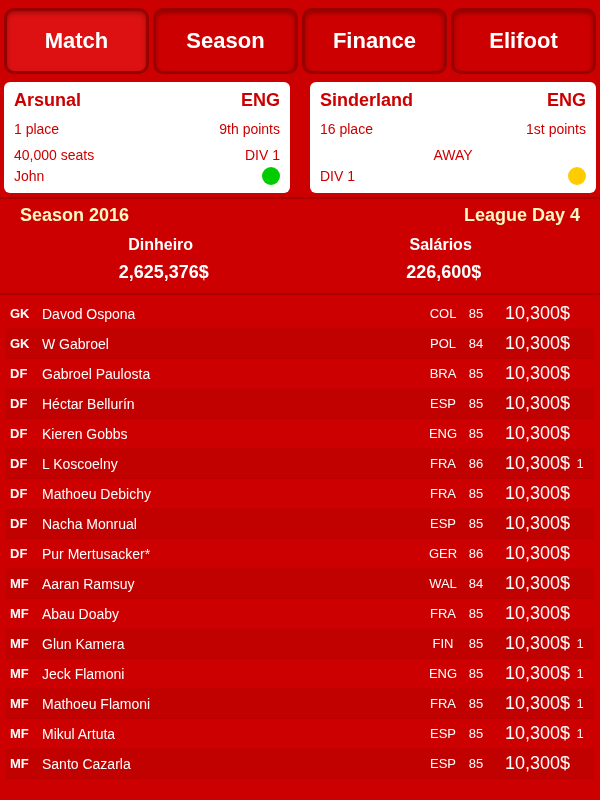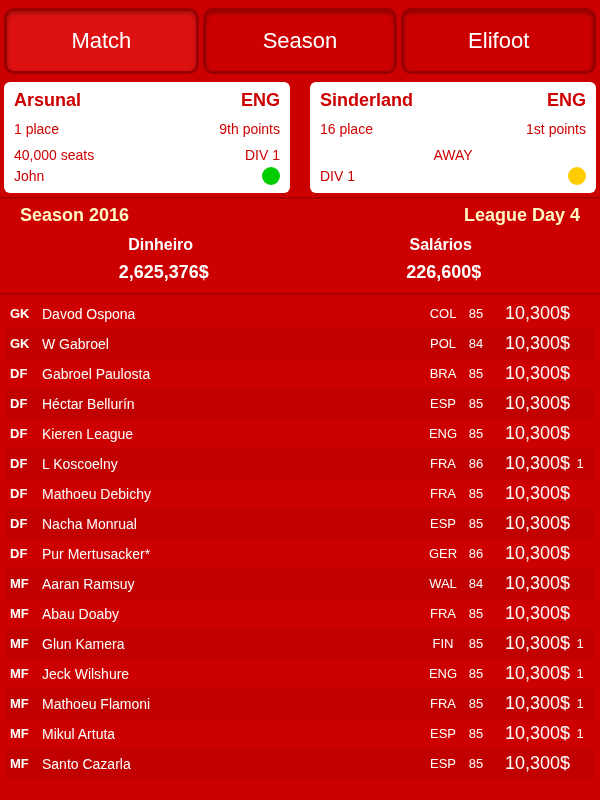--- a/index.html
+++ b/index.html
@@ -30,7 +30,7 @@
       align-items: center;
       justify-content: center;
       font-size: 22px;
-      font-weight: normal;
+      font-weight: bold;
       color: white;
       cursor: pointer;
       box-shadow: inset 0 2px 4px rgba(0,0,0,0.3);

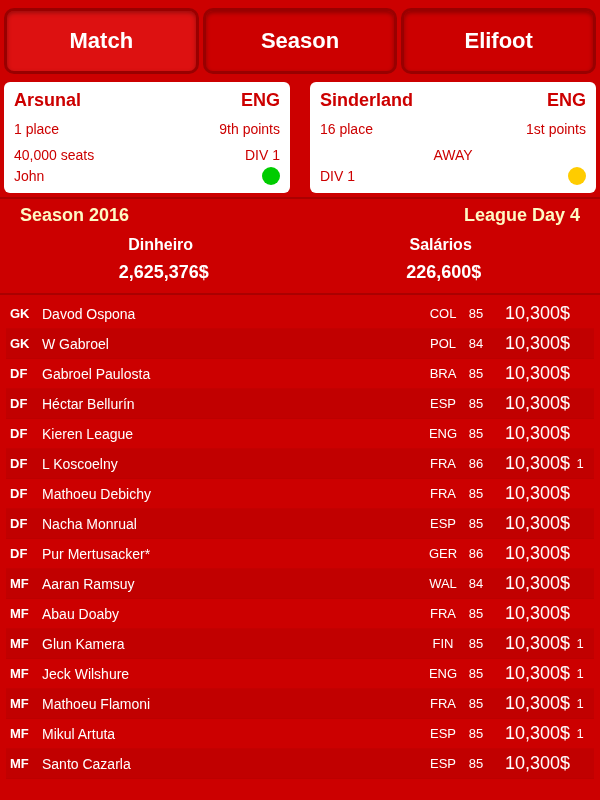--- a/index.html
+++ b/index.html
@@ -179,6 +179,9 @@
     <span>Season</span>
   </div>
   <div class="nav-tab">
+    <span>Finance</span>
+  </div>
+  <div class="nav-tab">
     <span>Elifoot</span>
   </div>
 </div>

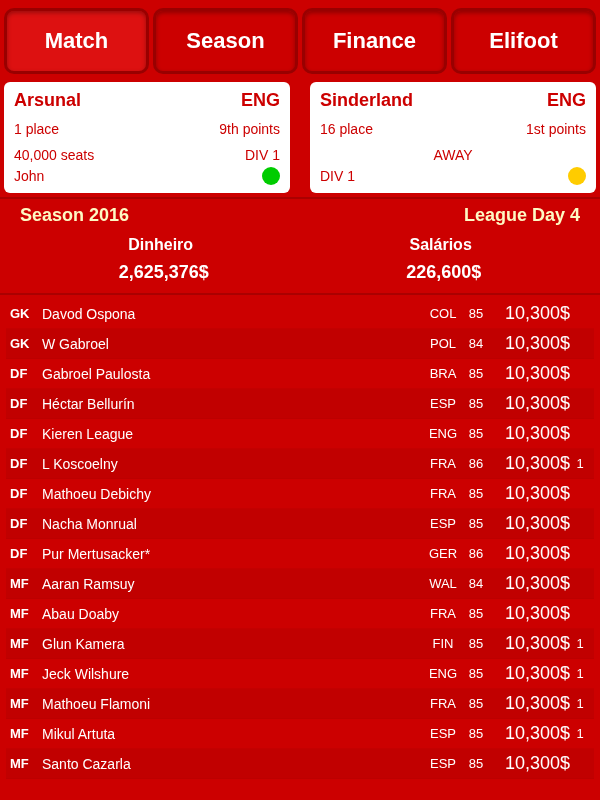--- a/index.html
+++ b/index.html
@@ -278,7 +278,7 @@
     </div>
     <div class="player-row">
       <span class="col-pos">DF</span>
-      <span class="col-name">Kieren League</span>
+      <span class="col-name">Kieren Gobbs</span>
       <span class="col-nat">ENG</span>
       <span class="col-rating">85</span>
       <span class="col-salary">10,300$</span>

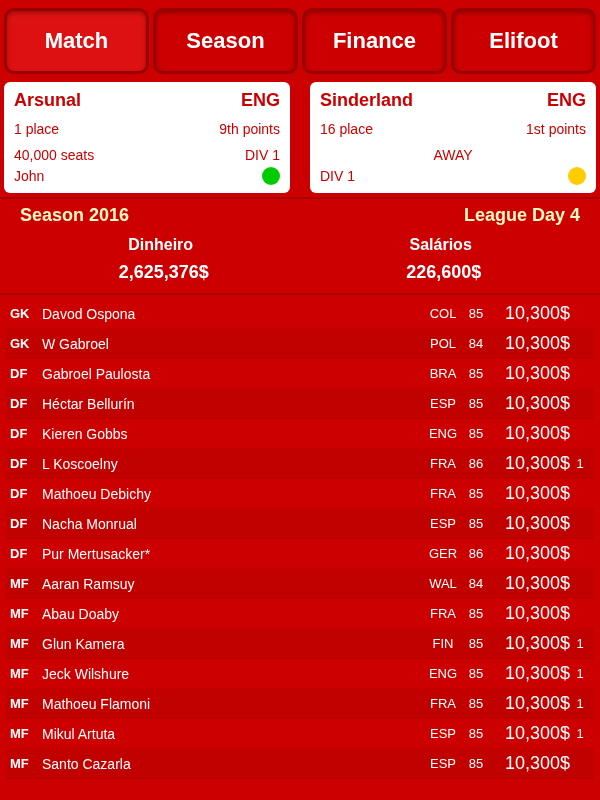--- a/index.html
+++ b/index.html
@@ -342,7 +342,7 @@
     </div>
     <div class="player-row">
       <span class="col-pos">MF</span>
-      <span class="col-name">Jeck Wilshure</span>
+      <span class="col-name">Jeck Flamoni</span>
       <span class="col-nat">ENG</span>
       <span class="col-rating">85</span>
       <span class="col-salary">10,300$</span>

